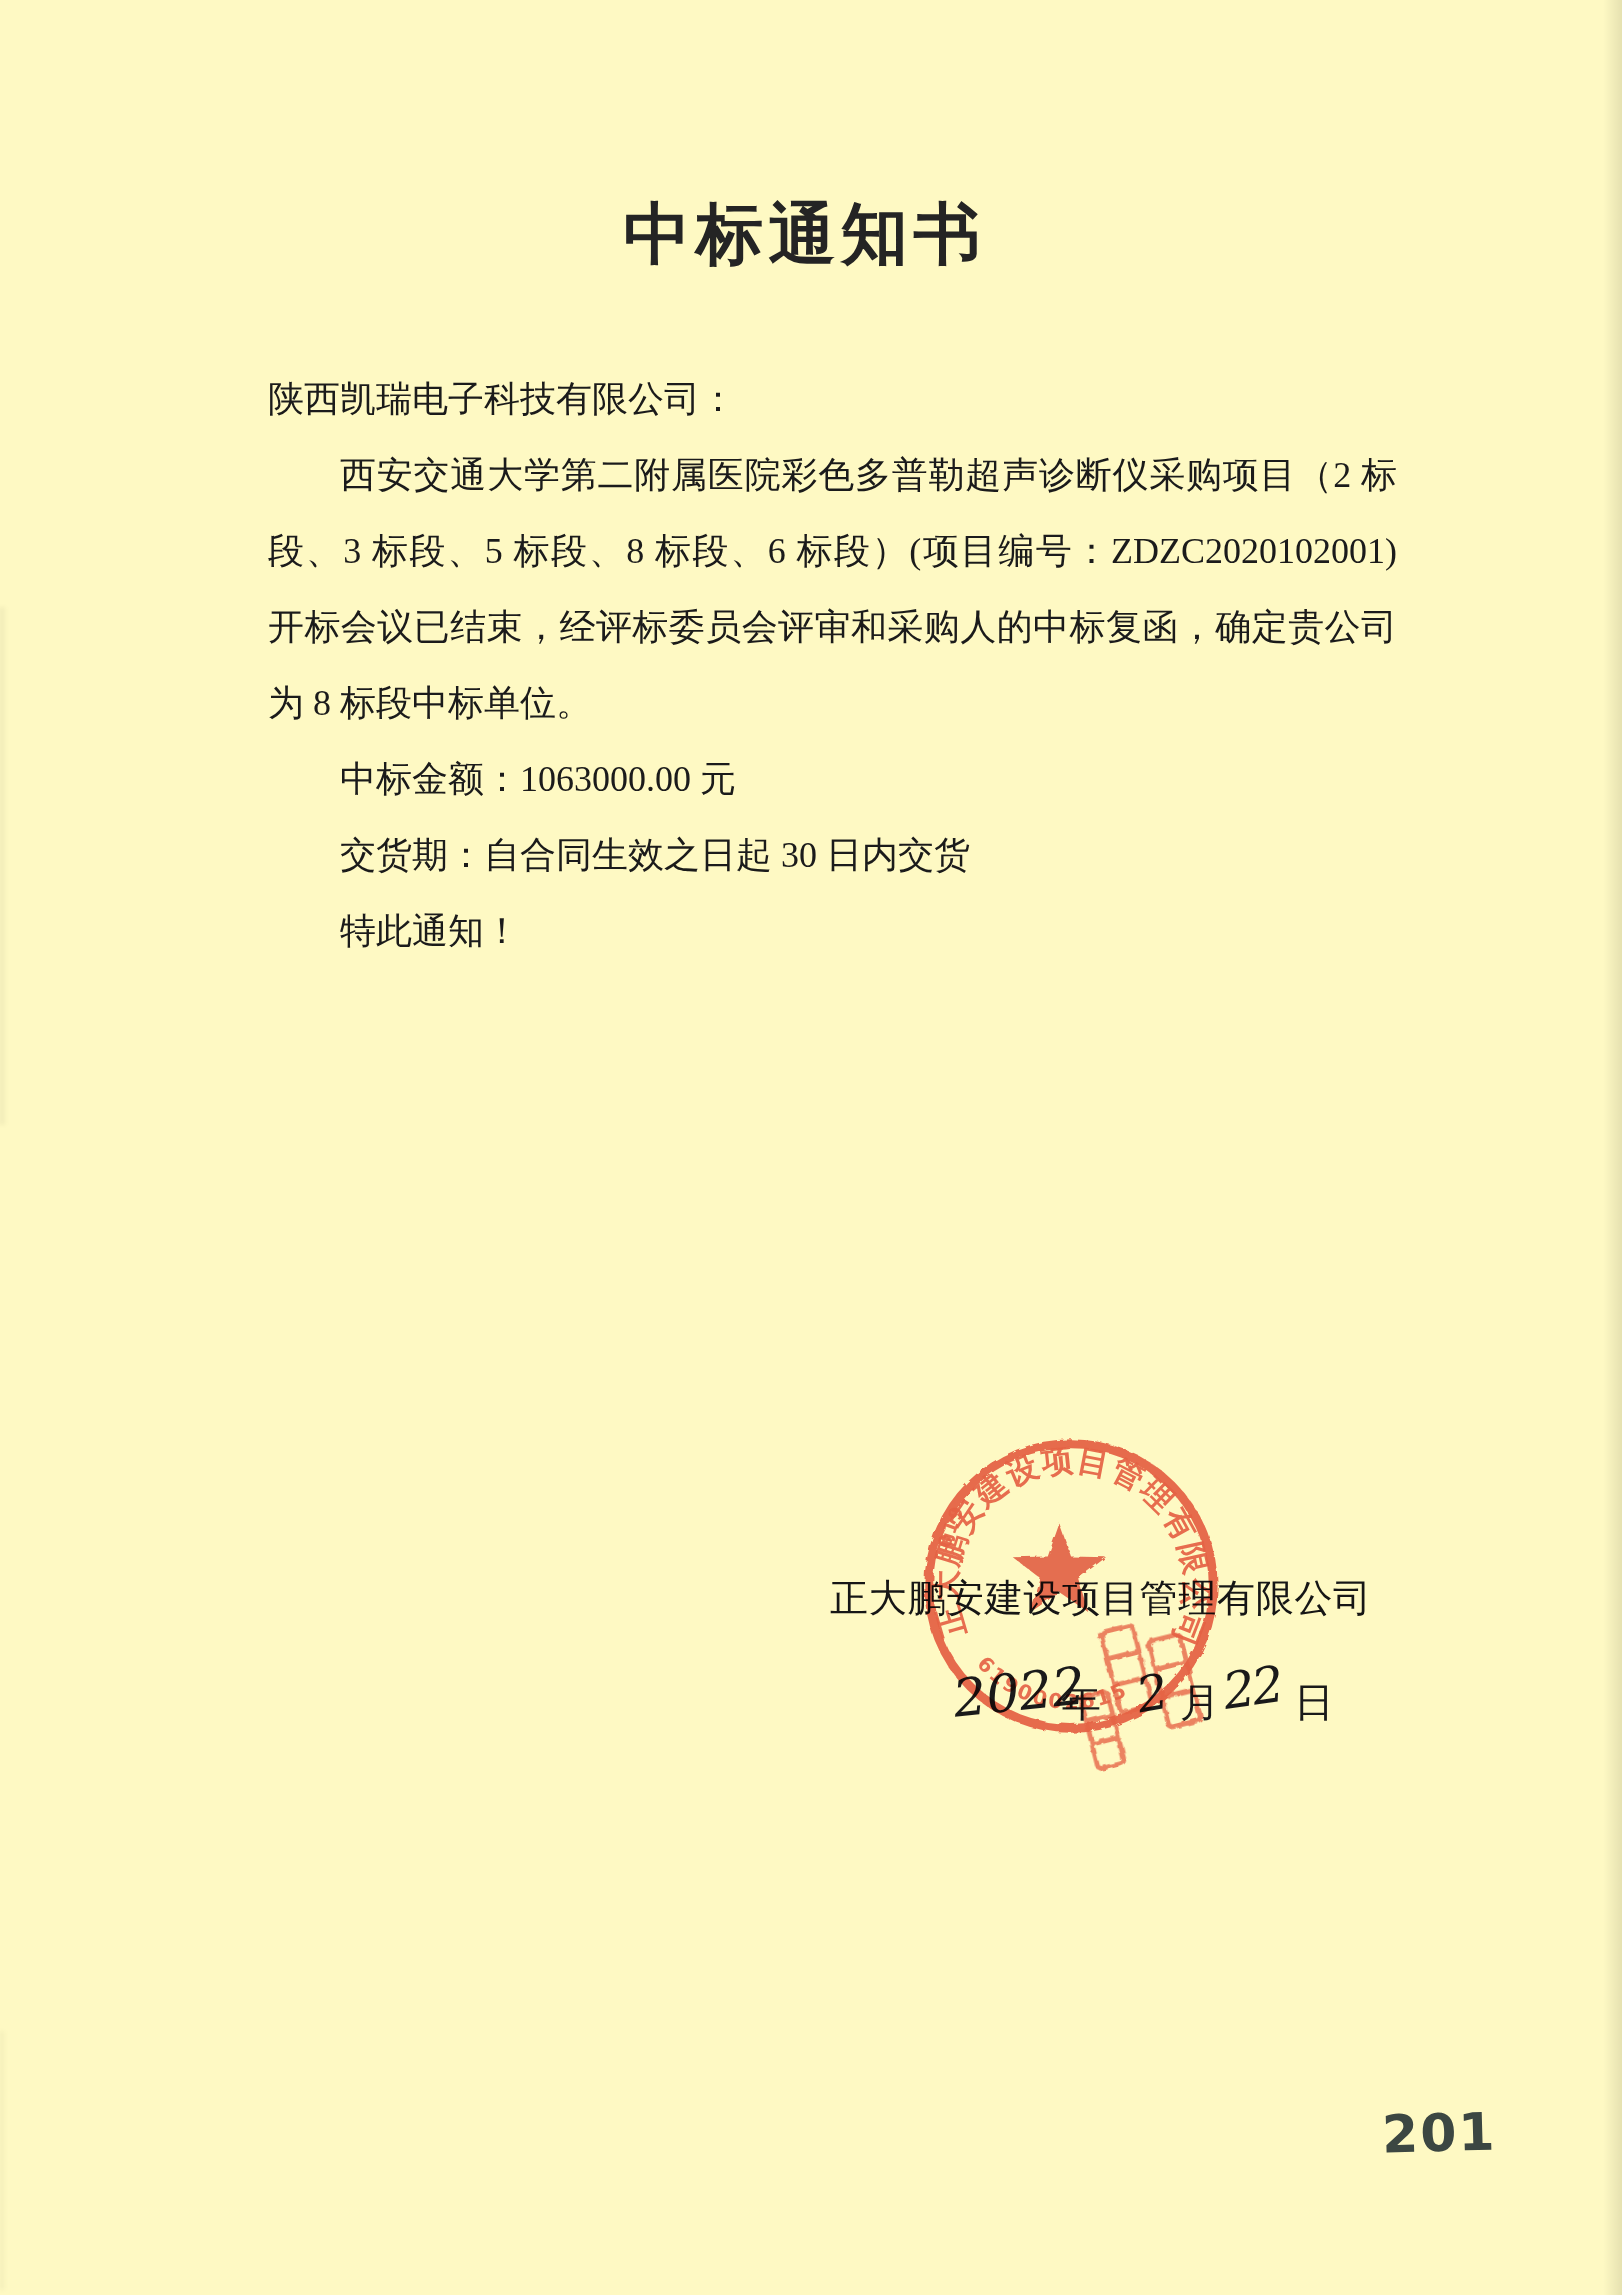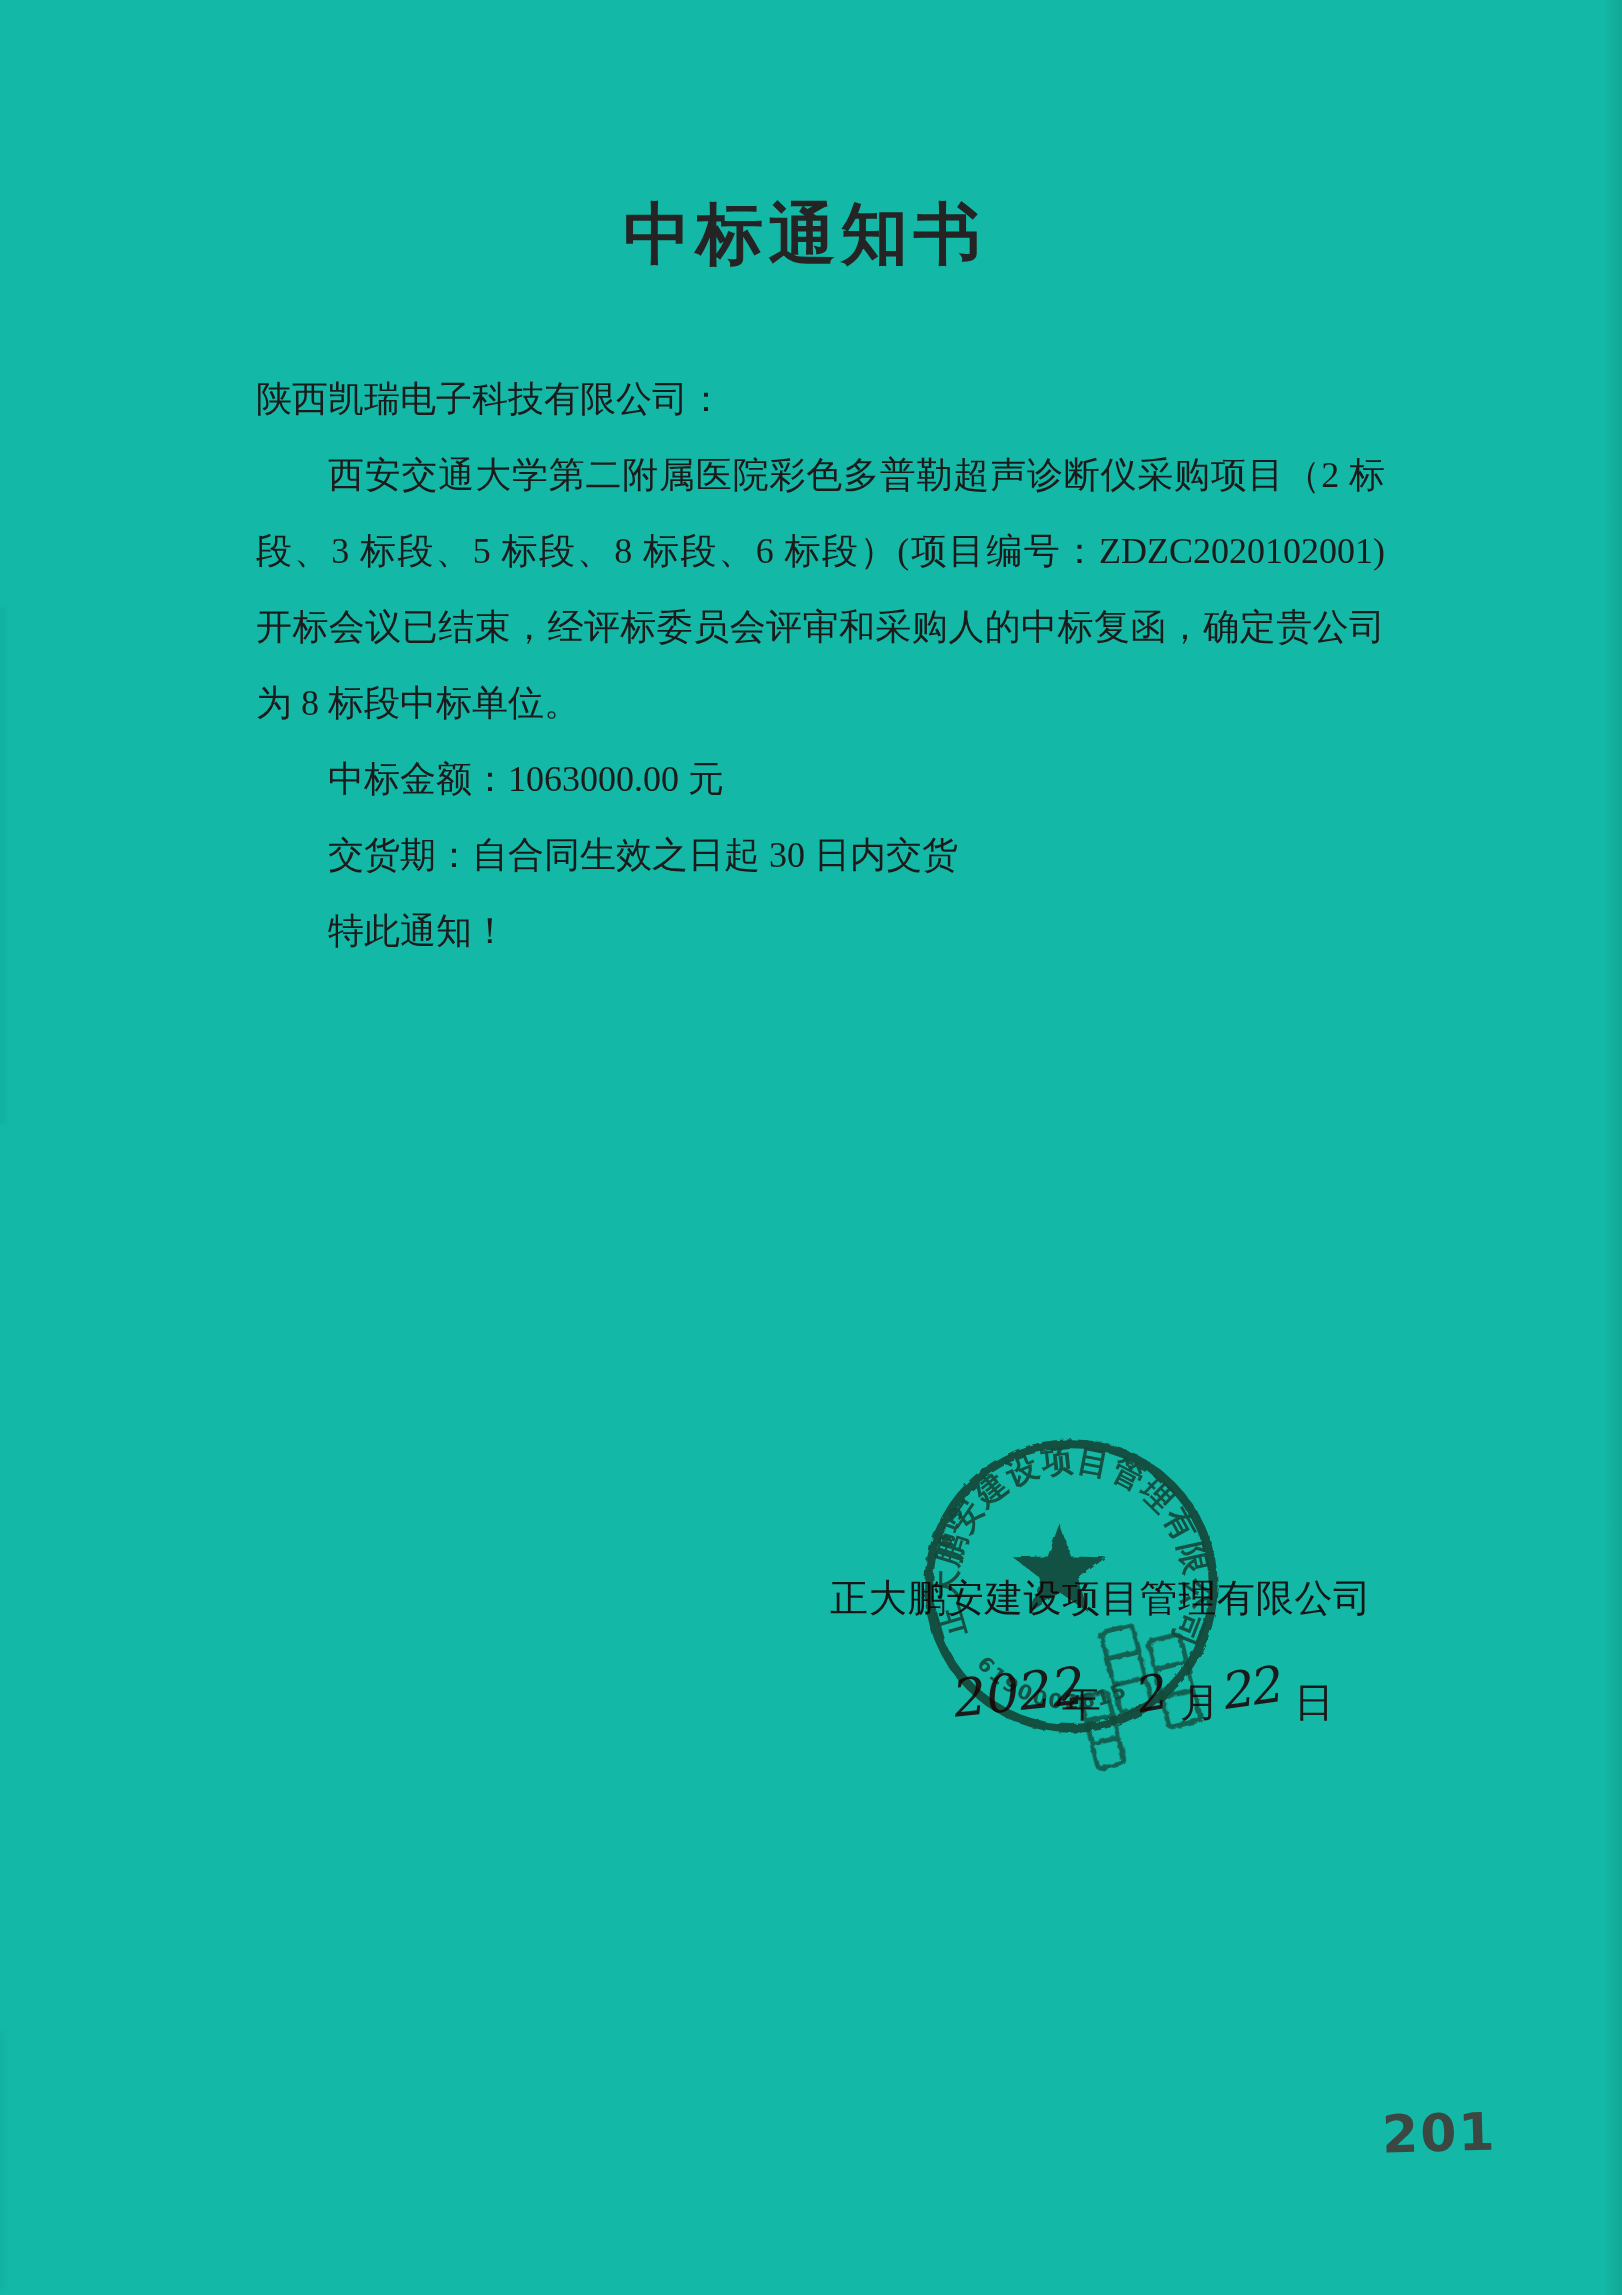--- a/index.html
+++ b/index.html
@@ -6,7 +6,7 @@
   .page{
     position:relative;
     width:1623px;height:2295px;
-    background:#14b8a6;
+    background:#fef9c3;
     overflow:hidden;
     font-family:"Liberation Serif", serif;
     color:#1c1c1c;

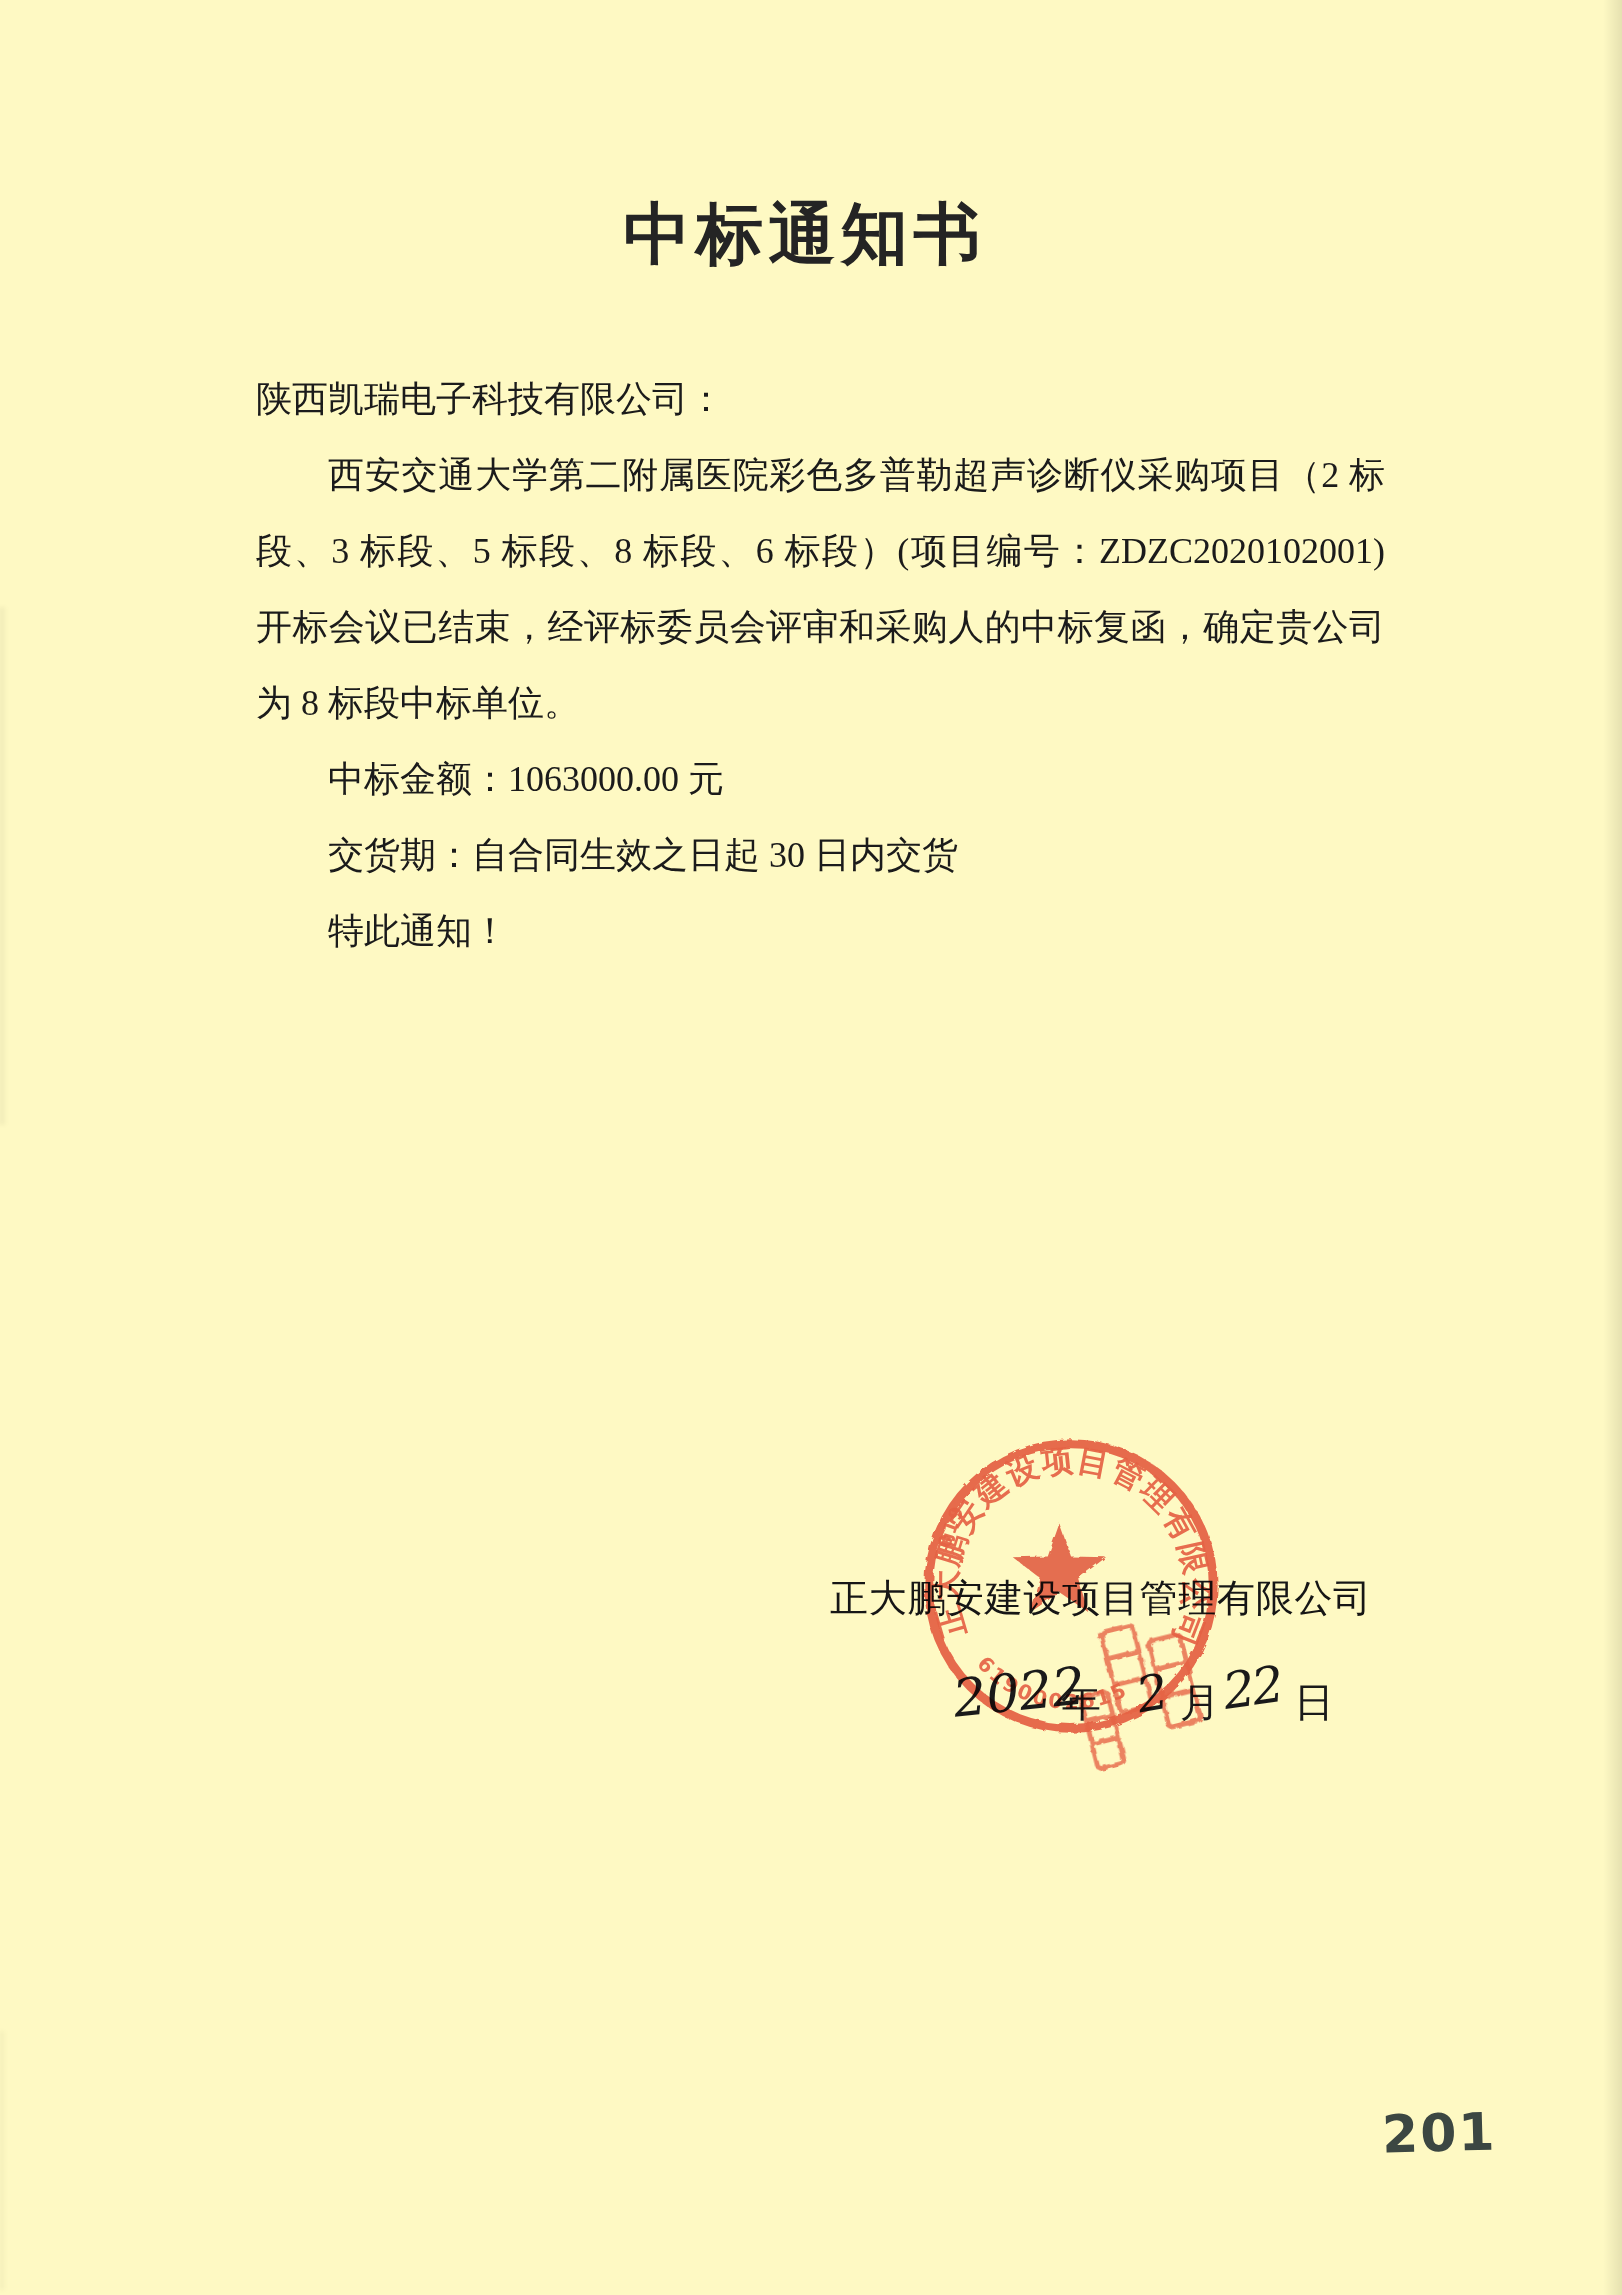--- a/index.html
+++ b/index.html
@@ -34,7 +34,7 @@
     color:#242424;
   }
   .doc-body{
-    position:absolute;left:256px;top:361px;width:1129px;
+    position:absolute;left:268px;top:361px;width:1129px;
     font-size:36px;line-height:76px;
     text-align:justify;
     color:#1b1b1b;

